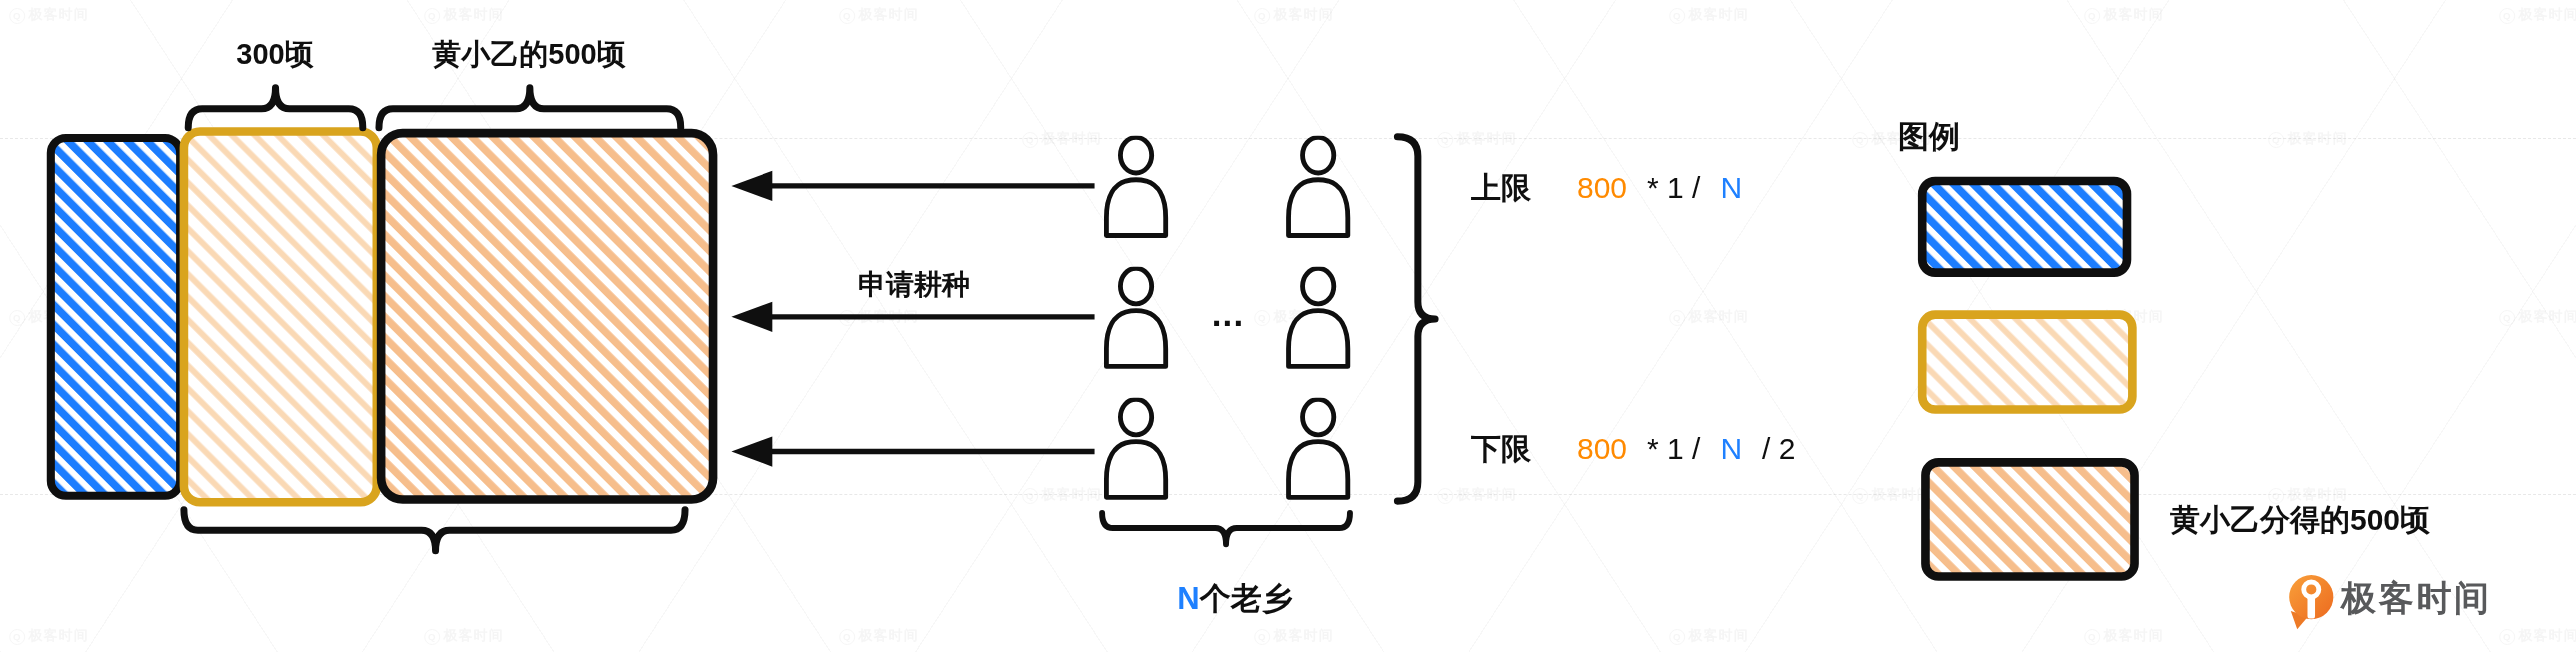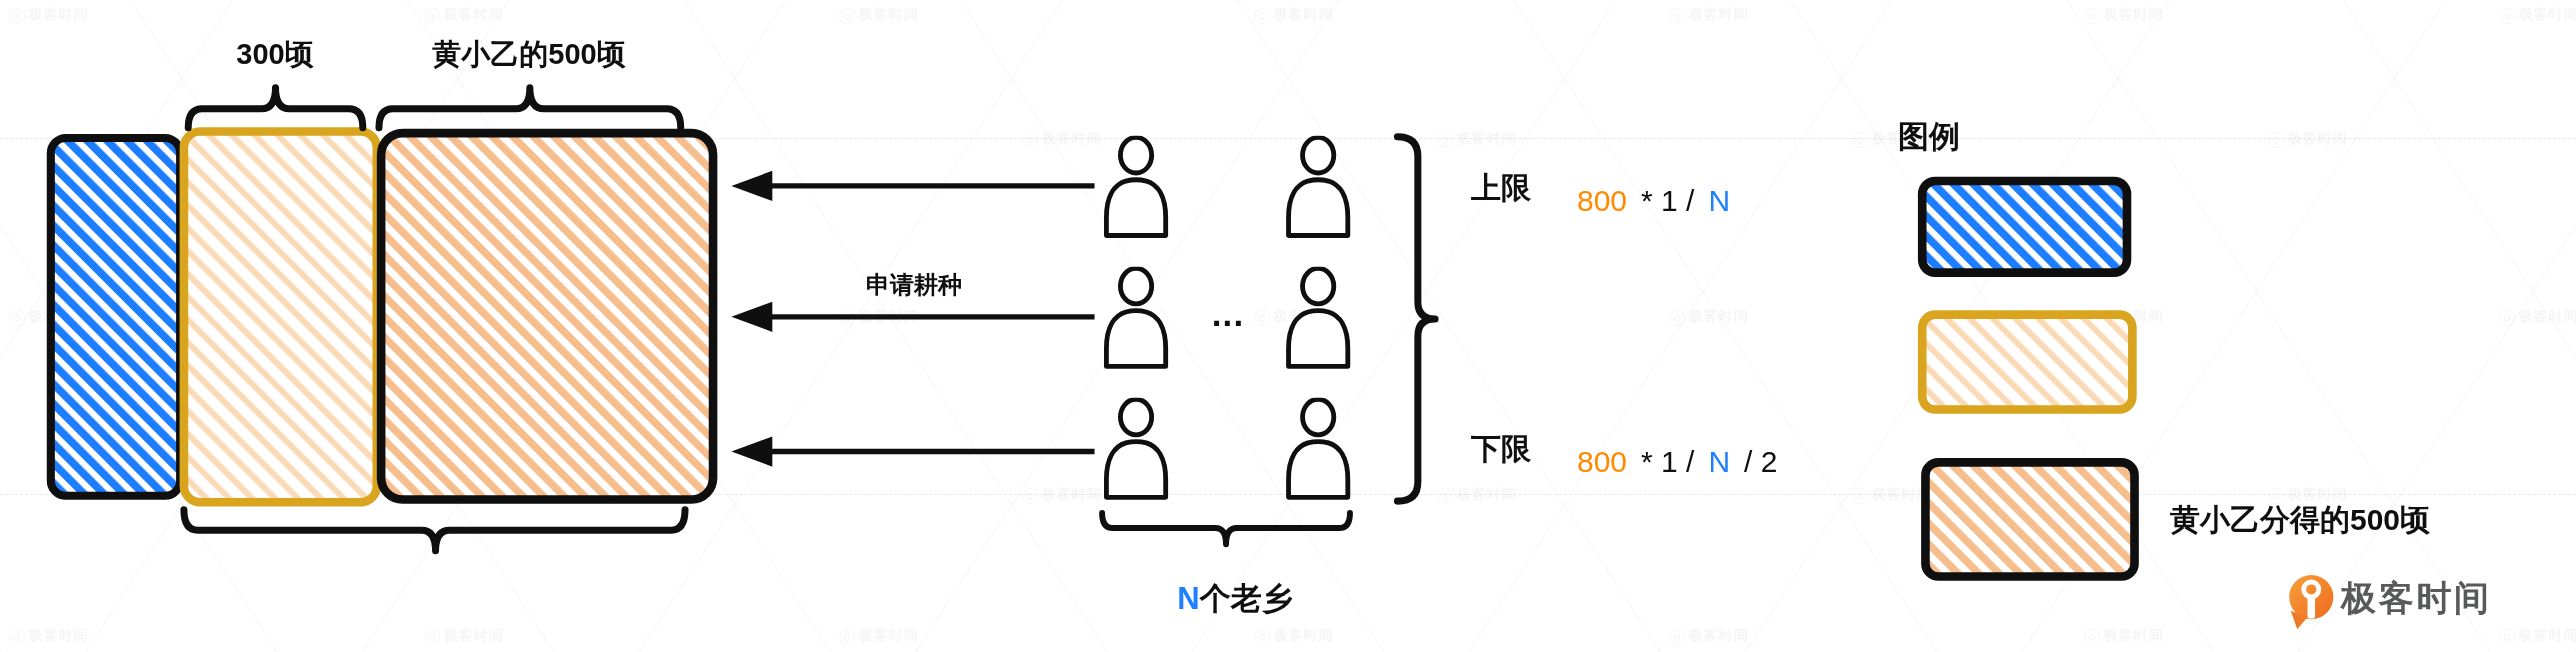--- a/index.html
+++ b/index.html
@@ -47,7 +47,7 @@
   .f-ellipsis{font-size:35px;font-weight:700;letter-spacing:1.1px;}
   .f-villagers{font-size:31px;}
   .f-limit{font-size:30px;}
-  .formula{display:flex;gap:14px;font-size:30px;font-weight:500;margin-top:13px;}
+  .formula{display:flex;gap:20px;font-size:30px;font-weight:500;}
   .c-orange{color:#FF8A00;}
   .c-blue{color:#1E80FF;}
   .c-black{color:#0f0f0f;}

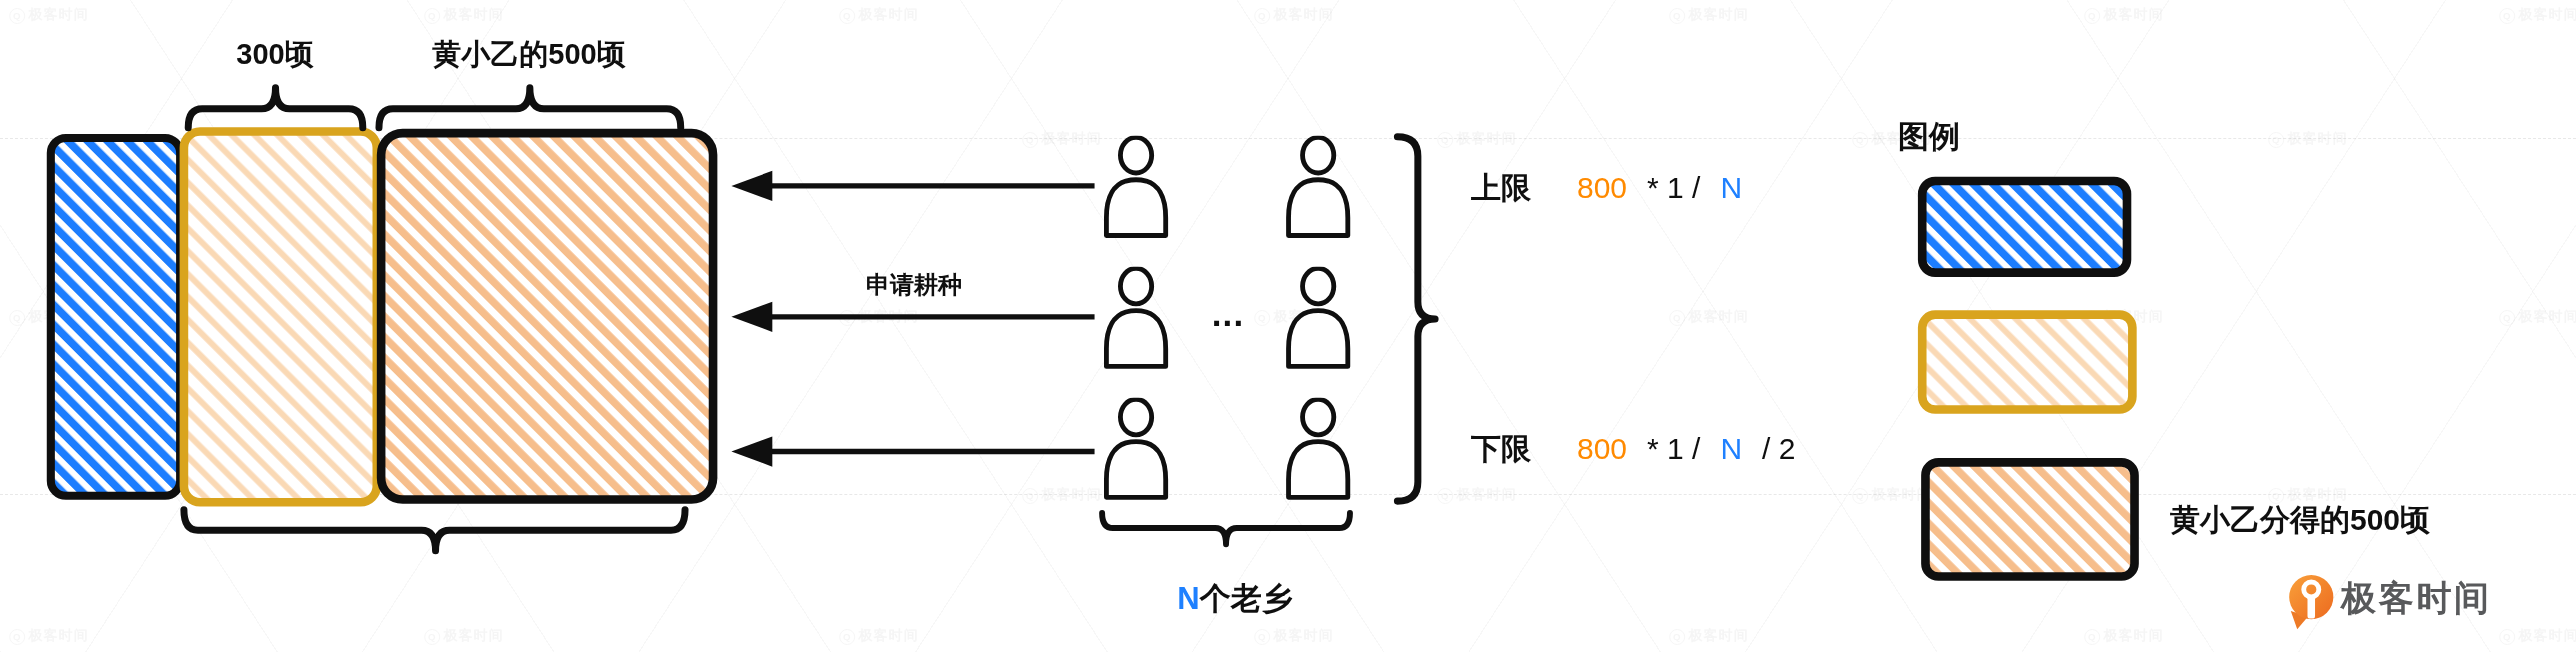--- a/index.html
+++ b/index.html
@@ -43,7 +43,7 @@
   .f-300{font-size:29px;}
   .f-500{font-size:29px;}
   .f-total{font-size:29px;color:#FF8A00;font-weight:600;}
-  .f-request{font-size:24px;}
+  .f-request{font-size:28px;}
   .f-ellipsis{font-size:35px;font-weight:700;letter-spacing:1.1px;}
   .f-villagers{font-size:31px;}
   .f-limit{font-size:30px;}

